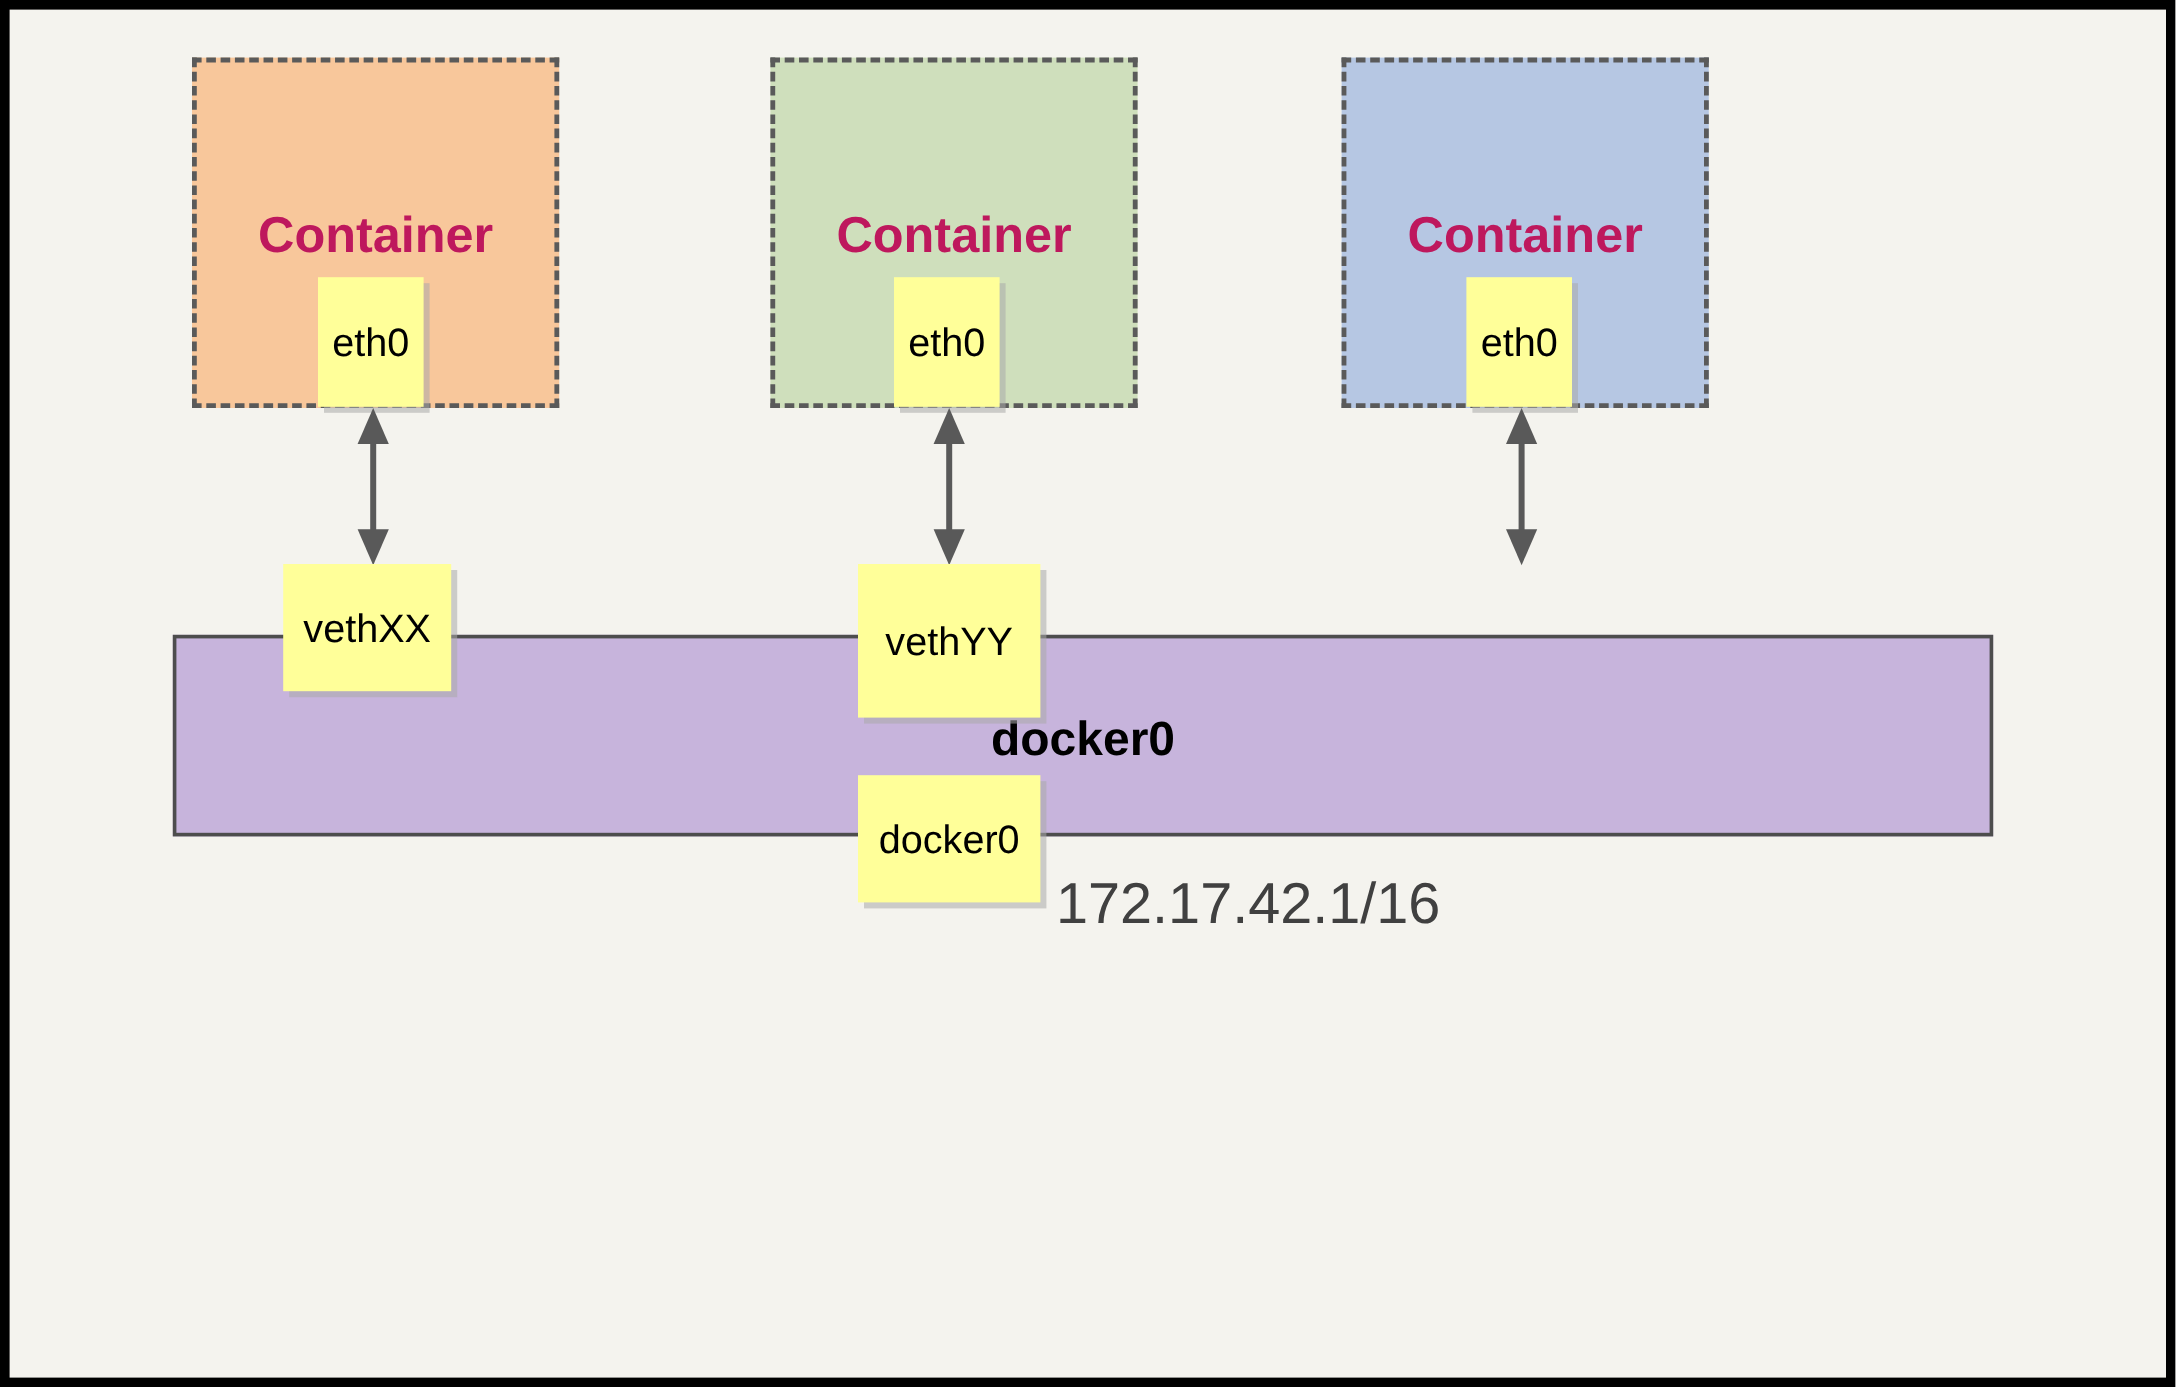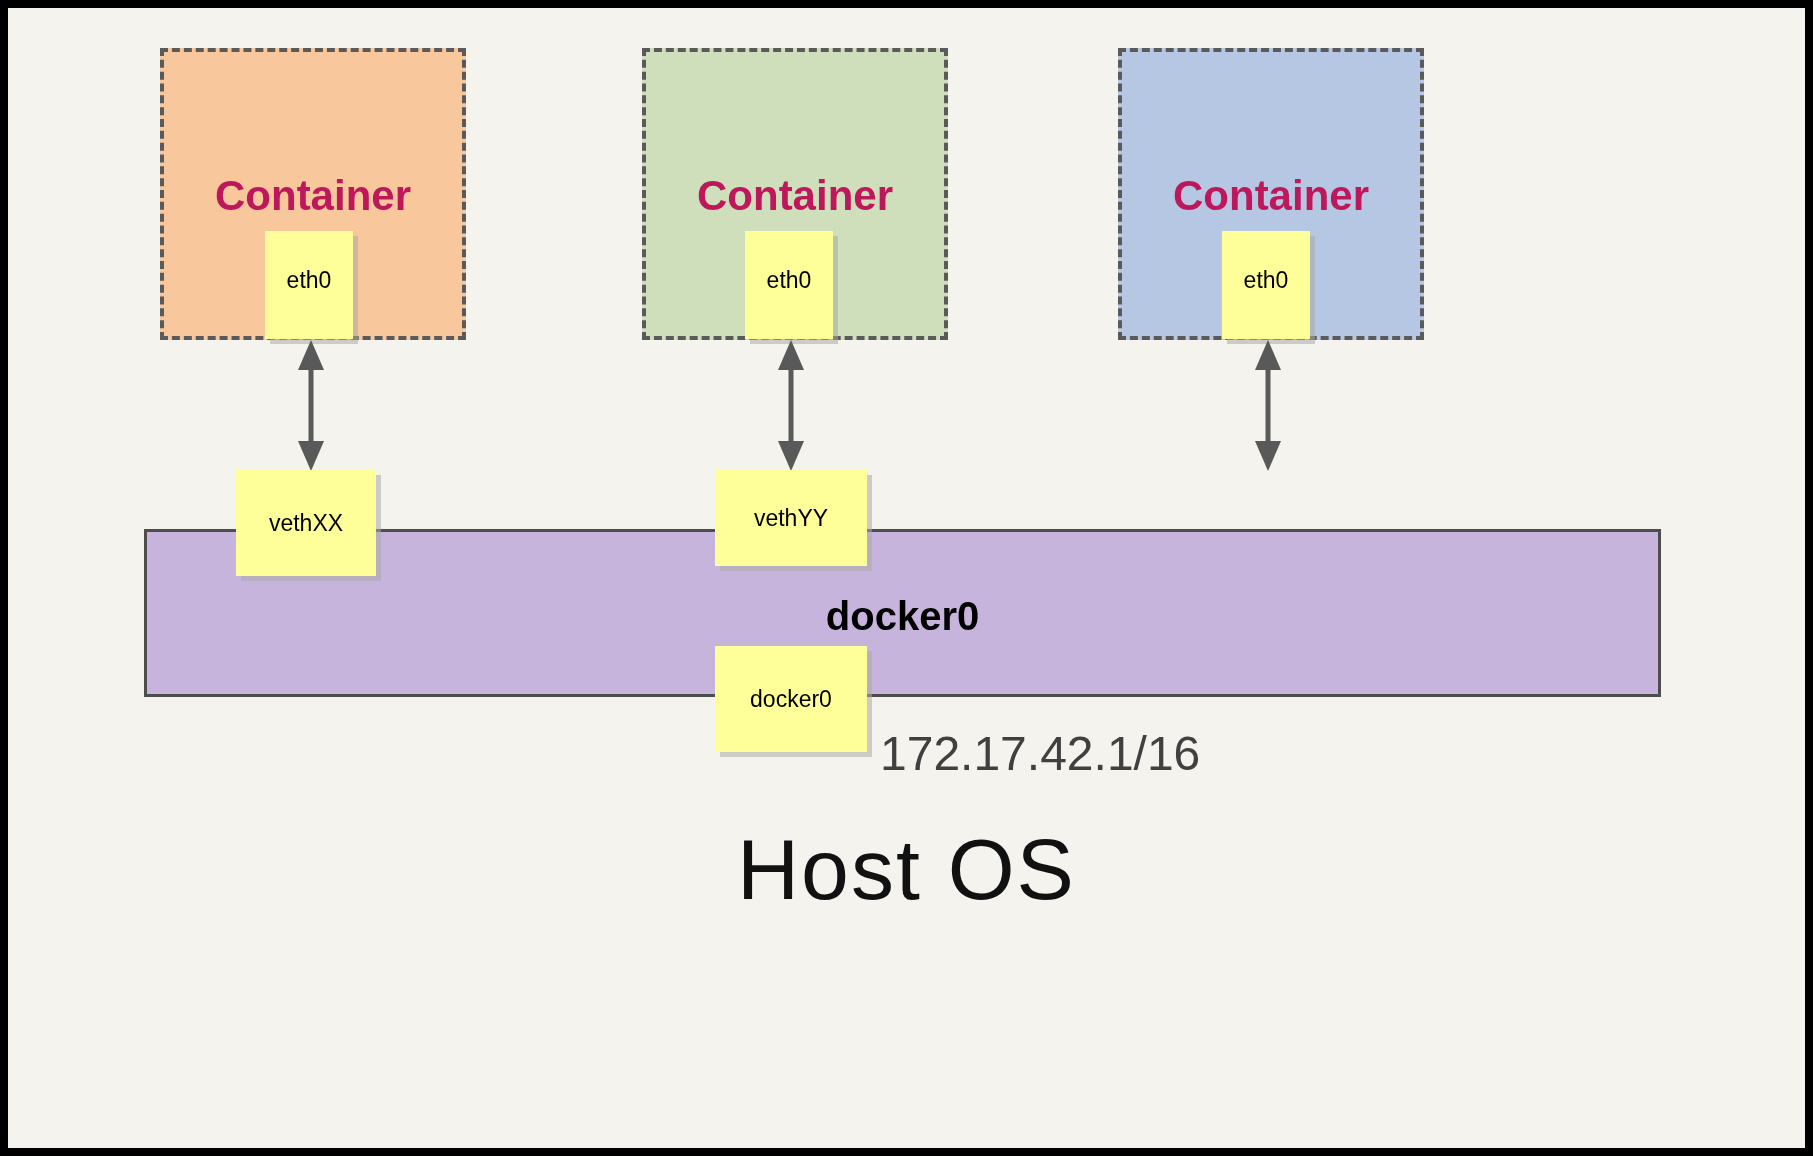--- a/index.html
+++ b/index.html
@@ -46,7 +46,7 @@
     display:flex;
     align-items:center;
     justify-content:center;
-    font-size:23px;
+    font-size:33px;
     color:#000;
     line-height:1;
   }

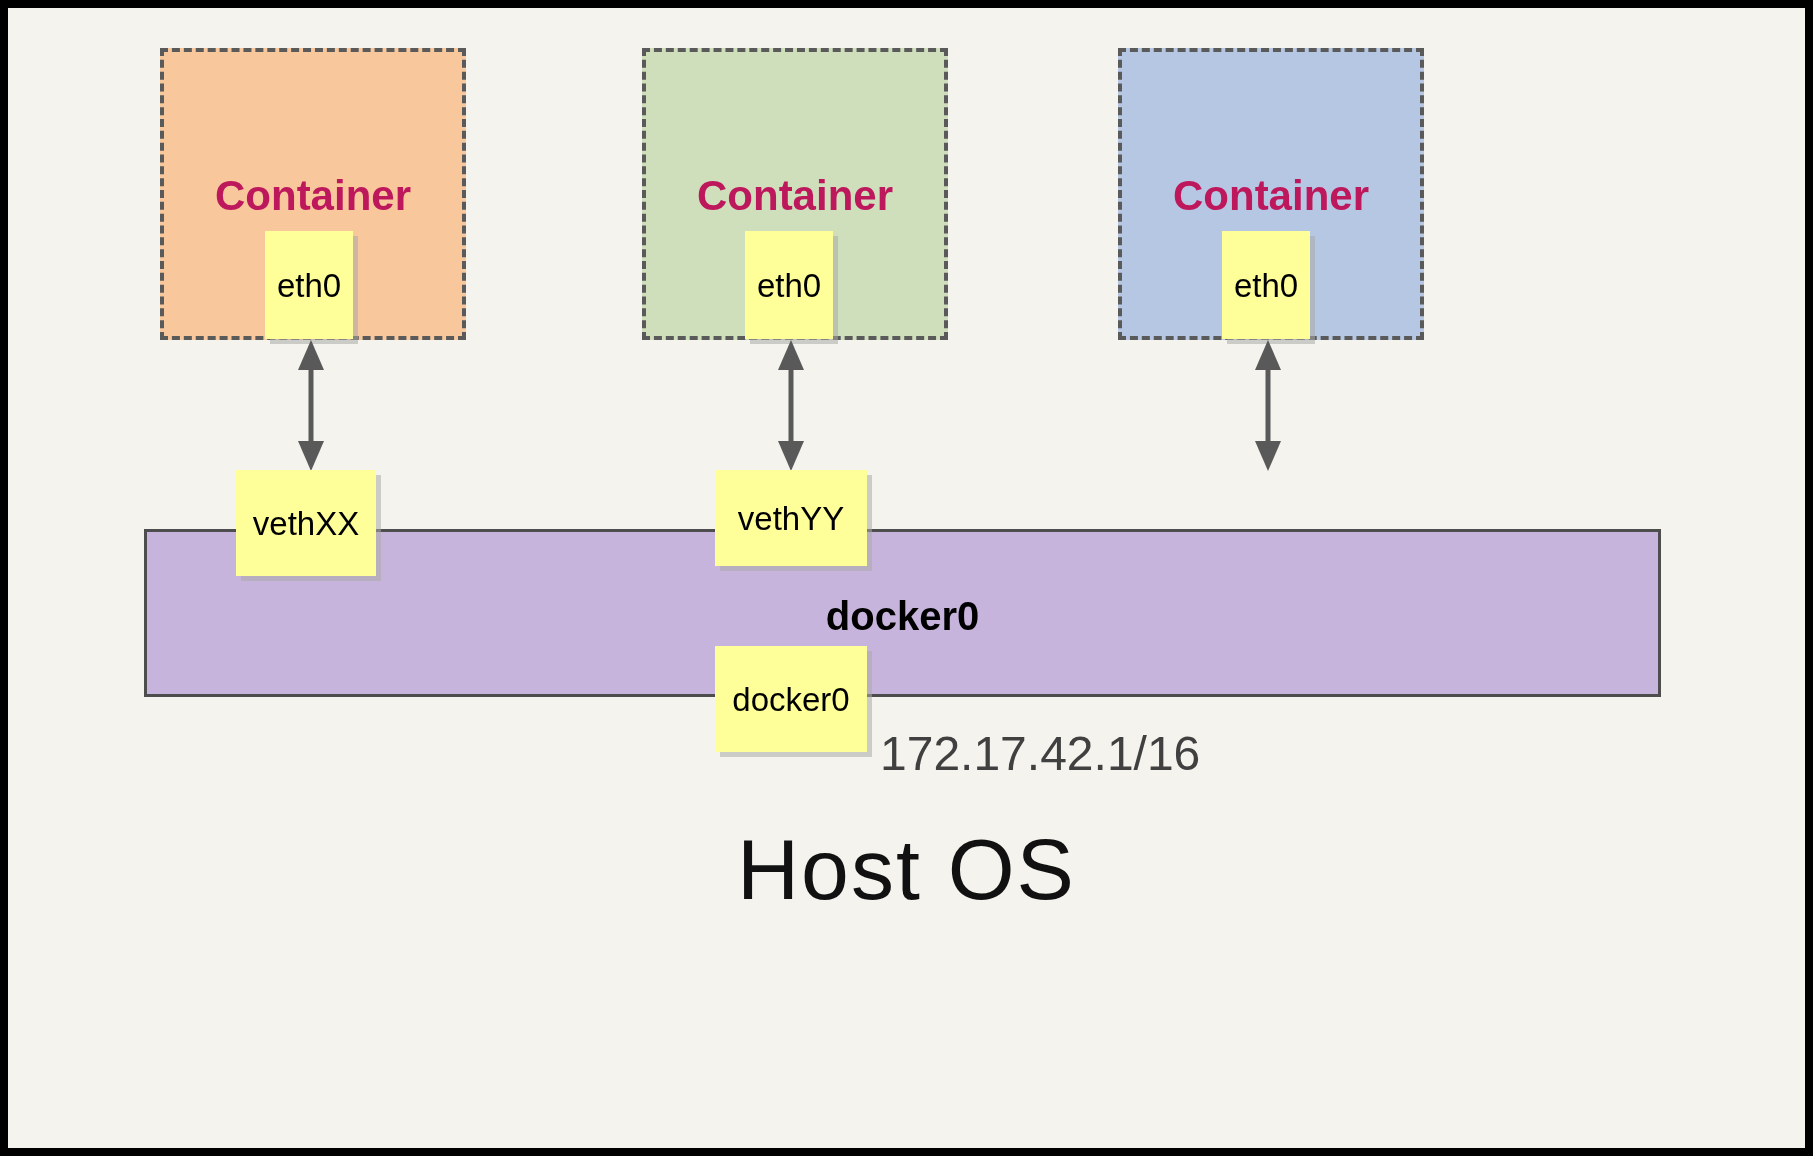--- a/index.html
+++ b/index.html
@@ -135,7 +135,7 @@
 
     <div class="ybox" style="left:228px;top:462px;width:140px;height:106px;">vethXX</div>
 
-    <div class="ybox" style="left:707px;top:462px;width:152px;height:96px;">vethYY</div>
+    <div class="ybox" style="left:707px;top:462px;width:152px;height:128px;">vethYY</div>
 
 
     <div class="ybox" style="left:707px;top:638px;width:152px;height:106px;">docker0</div>

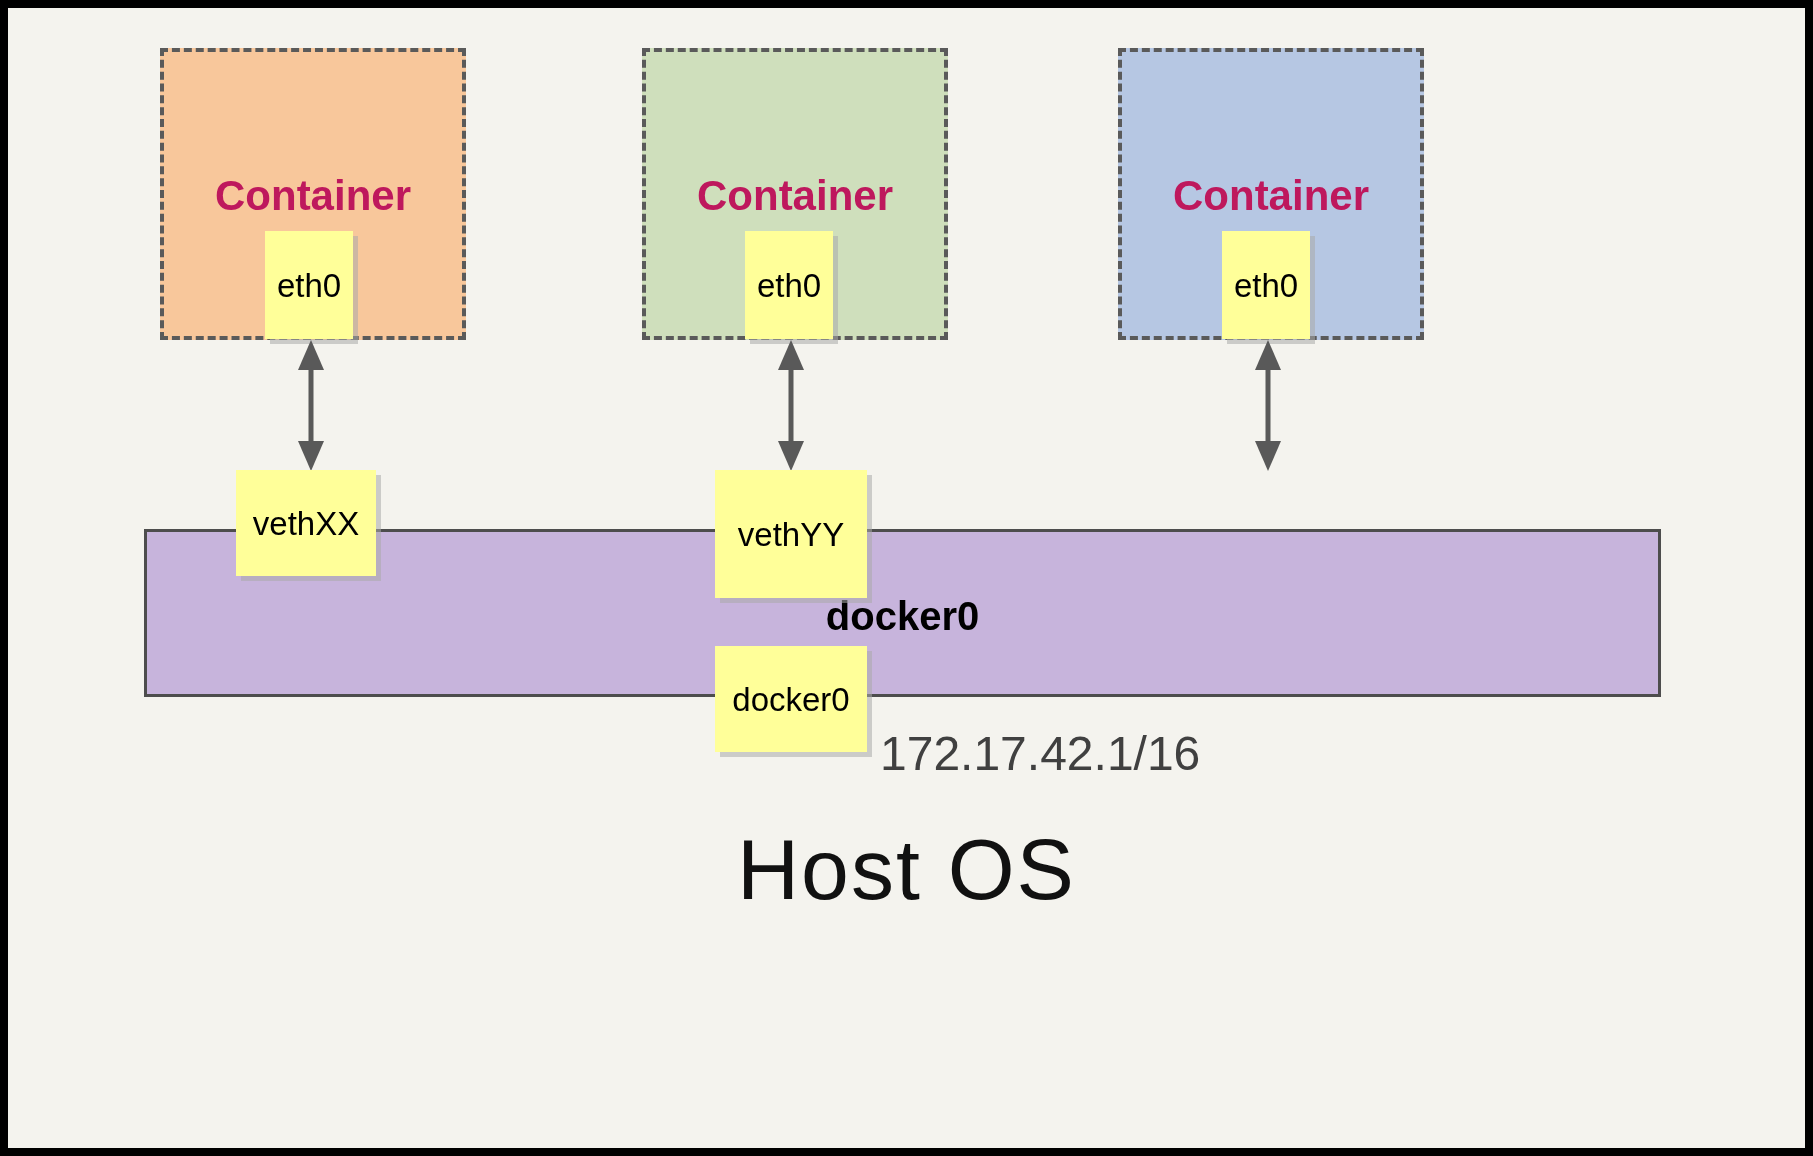--- a/index.html
+++ b/index.html
@@ -142,7 +142,6 @@
 
     <div id="ip-label" style="left:872px;top:718px;">172.17.42.1/16</div>
 
-    <div id="host-os" style="top:812px;">Host OS</div>
 
   </div>
 </div>

